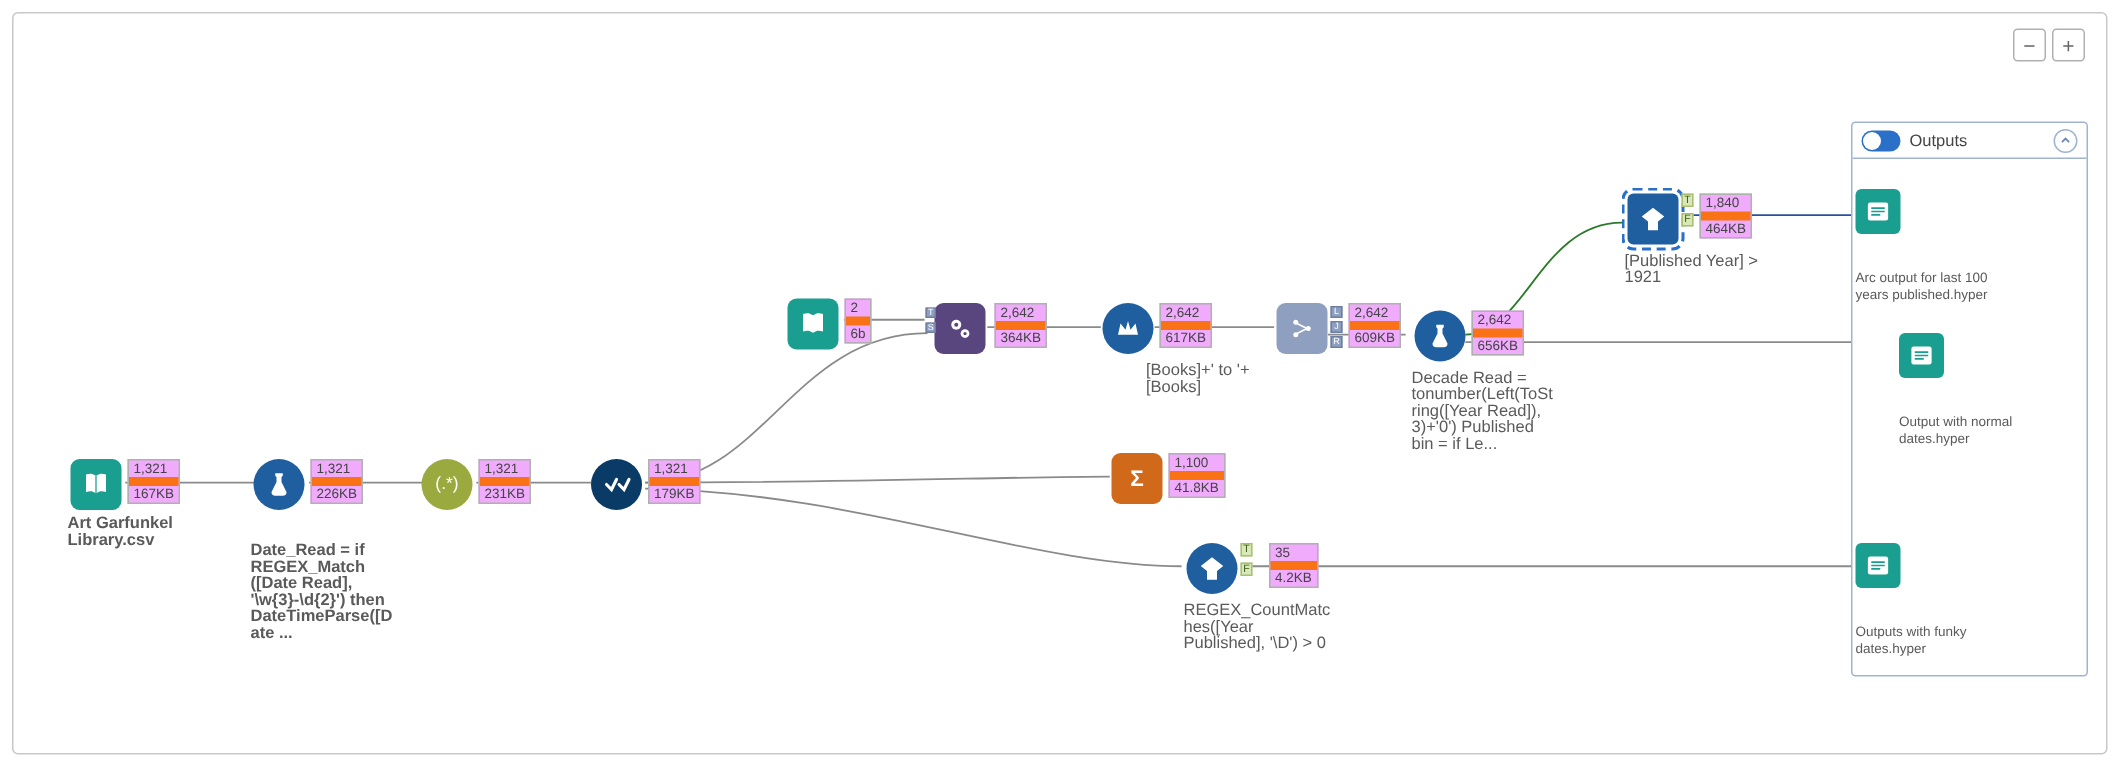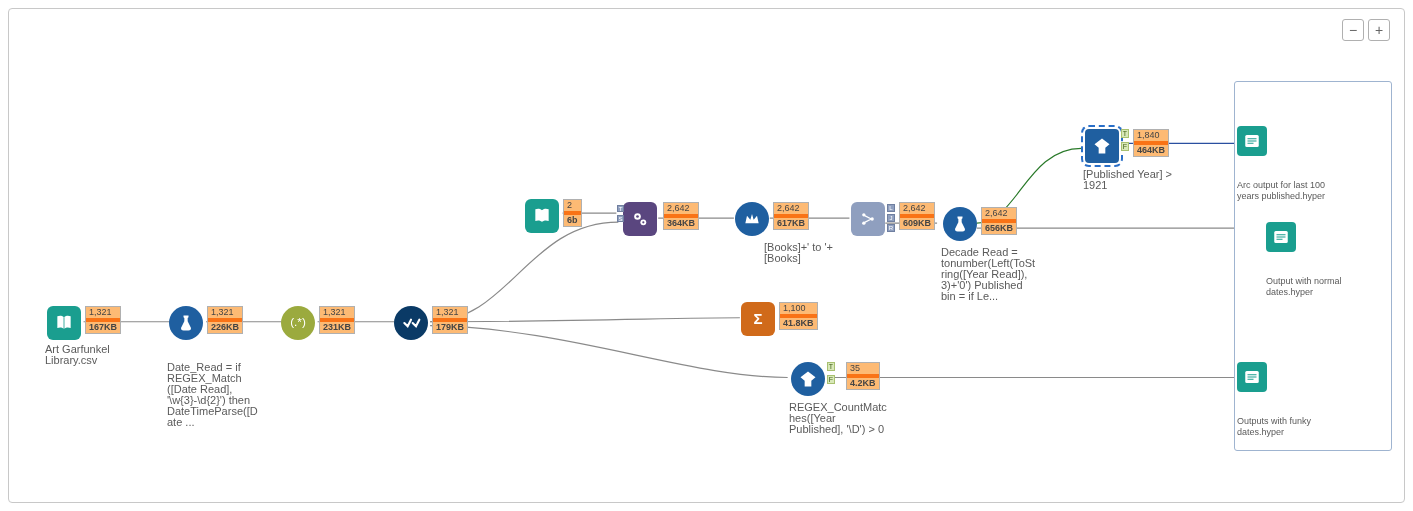--- a/index.html
+++ b/index.html
@@ -272,6 +272,17 @@
   </div>
 
   <div class="outputs-box">
+    <div class="outputs-head">
+      <div class="toggle">
+          <div class="knob"></div>
+        </div>
+      <span>Outputs</span>
+      <div class="collapse">
+        <svg width="8" height="8" viewBox="0 0 10 10">
+            <path d="M2 6l3-3 3 3" fill="none" stroke="#6a88b0" stroke-width="1.5"></path>
+          </svg>
+      </div>
+    </div>
 
     <div class="output-node" style="top:44px;">
       <div class="output-icon">

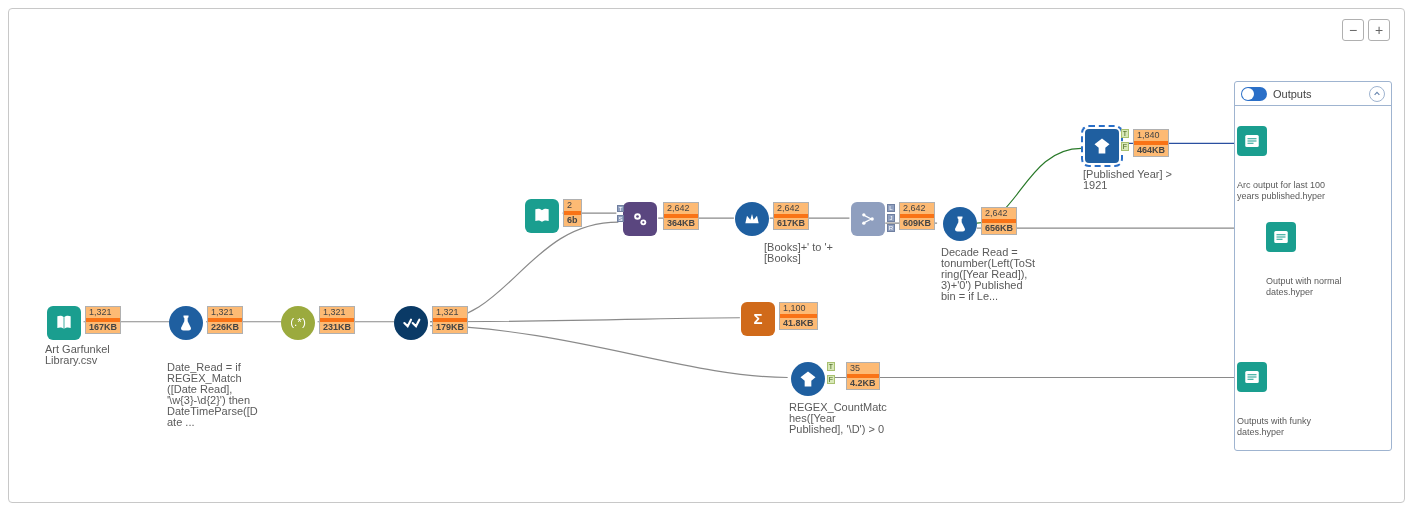--- a/index.html
+++ b/index.html
@@ -15,7 +15,7 @@
   .node { position: absolute; z-index: 5; }
   .icon { width: 34px; height: 34px; border-radius: 50%; display: flex; align-items: center; justify-content: center; position: relative; }
   .icon svg { width: 20px; height: 20px; }
-  .stats { position: absolute; left: 38px; top: 0; display: flex; flex-direction: column; border: 1px solid #b0b0b0; background: #fdba74; font-size: 9px; line-height: 11px; color: #444; white-space: nowrap; }
+  .stats { position: absolute; left: 38px; top: 0; display: flex; flex-direction: column; border: 1px solid #b0b0b0; background: #f0abfc; font-size: 9px; line-height: 11px; color: #444; white-space: nowrap; }
   .stats .row { padding: 0 3px; }
   .stats .row + .row { border-top: 4px solid #f97316; font-weight: bold; }
   

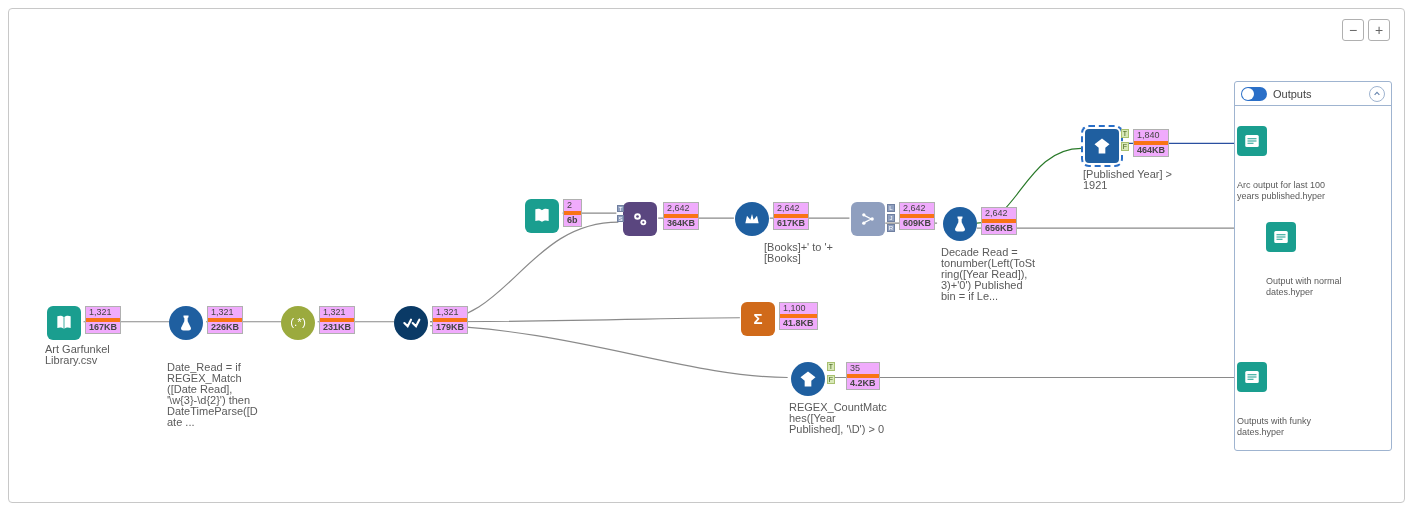--- a/index.html
+++ b/index.html
@@ -17,7 +17,7 @@
   .icon svg { width: 20px; height: 20px; }
   .stats { position: absolute; left: 38px; top: 0; display: flex; flex-direction: column; border: 1px solid #b0b0b0; background: #f0abfc; font-size: 9px; line-height: 11px; color: #444; white-space: nowrap; }
   .stats .row { padding: 0 3px; }
-  .stats .row + .row { border-top: 4px solid #f97316; font-weight: bold; }
+  .stats .row + .row { border-top: 6px solid #f97316; }
   
   .tf-col { position: absolute; left: 36px; top: 0; display: flex; flex-direction: column; }
   .tf-tag { background: #d8e8b8; border: 1px solid #a8c070; color: #3a5a10; font-size: 7px; width: 8px; height: 9px; line-height: 8px; text-align: center; }

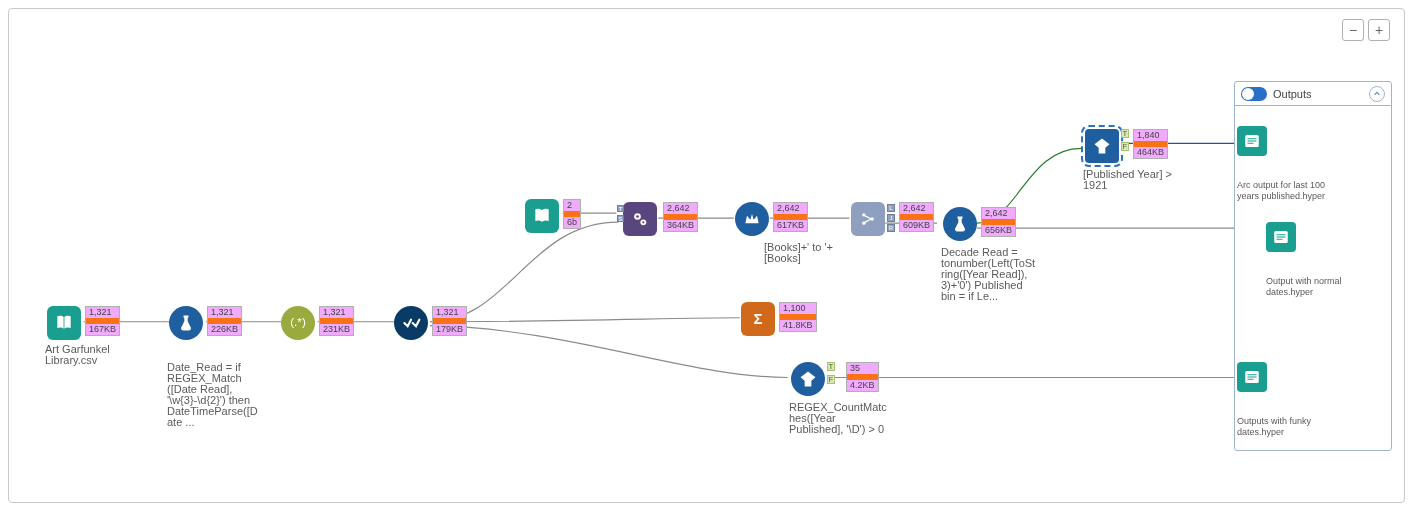--- a/index.html
+++ b/index.html
@@ -28,7 +28,7 @@
   .ports3 span { width: 8px; height: 8px; background: #8f9fbf; border: 1px solid #6f7fa0; font-size: 6px; color: #fff; text-align: center; line-height: 7px; }
 
   .caption { position: absolute; left: -2px; top: 38px; width: 100px; font-size: 11px; line-height: 11px; color: #5a5a5a; word-break: break-word; }
-  .caption.narrow { width: 92px; }
+  .caption.narrow { width: 92px; font-weight: bold; }
 
   
   .teal { background: #1a9e8f; }

